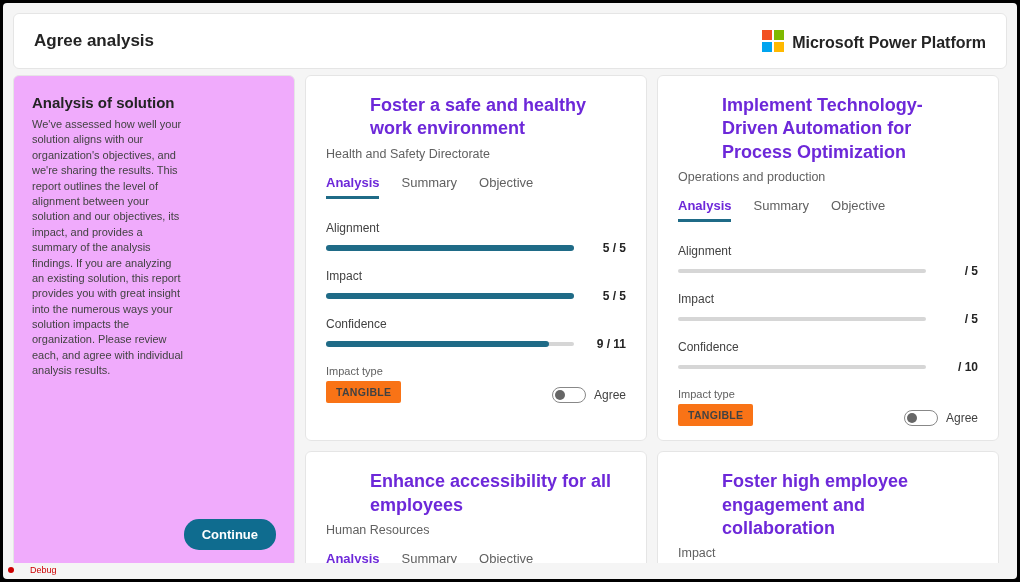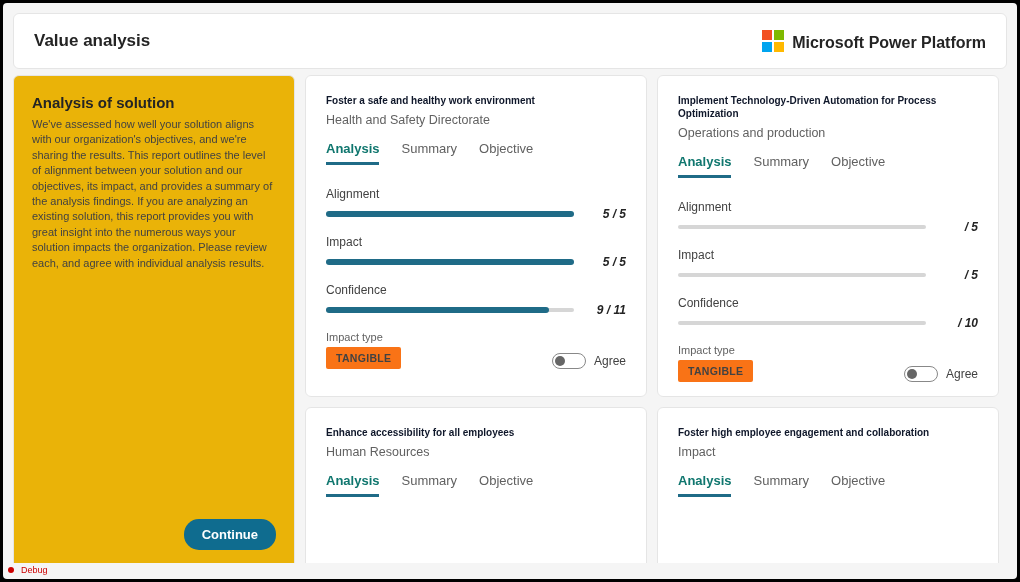--- a/index.html
+++ b/index.html
@@ -127,7 +127,7 @@
 
 <div class="app-frame">
   <div class="header-bar">
-    <div class="header-title">Value analysis</div>
+    <div class="header-title">Agree analysis</div>
     <div class="ms-logo-block">
       <div class="ms-logo-icon">
         <div></div>

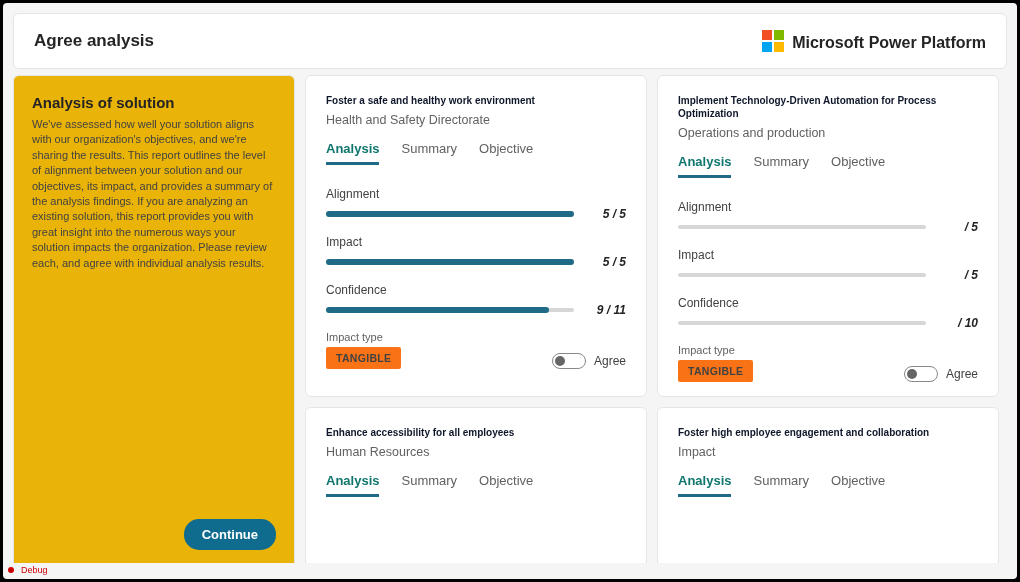--- a/index.html
+++ b/index.html
@@ -47,12 +47,11 @@
     }
     .left-panel {
       width: 282px;
-      background: #eab308;
+      background: #f0abfc;
       border: 1px solid #e5e5e5;
       border-radius: 6px;
       padding: 18px 18px;
       display: flex;
-      flex-direction: column;
       justify-content: space-between;
     }
     .left-panel h2 { font-size: 15px; font-weight: 600; color: #242424; margin-bottom: 6px; }

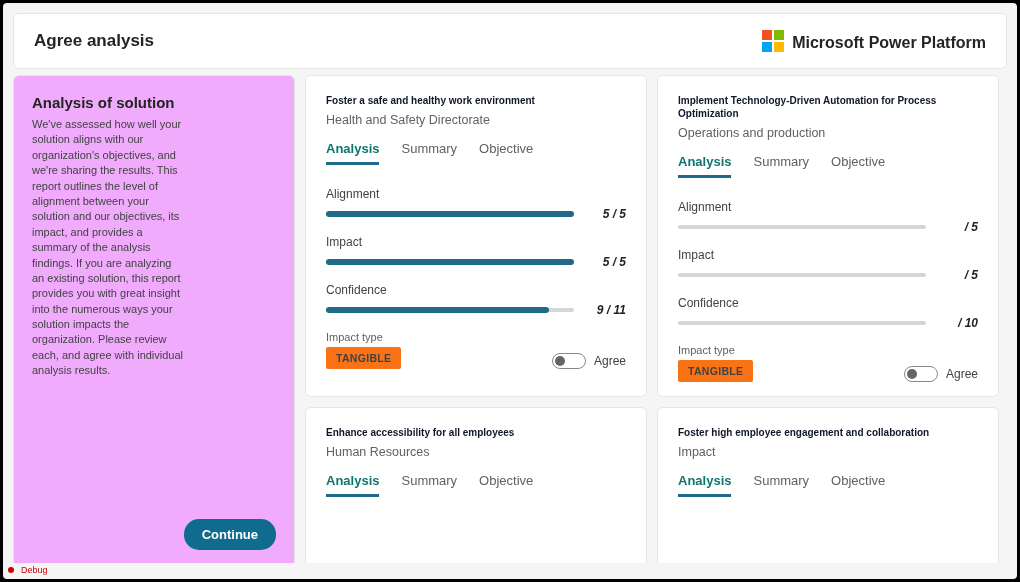--- a/index.html
+++ b/index.html
@@ -89,7 +89,7 @@
       border-radius: 6px;
       padding: 18px 20px 14px 20px;
     }
-    .card-title { font-size: 10px; font-weight: 600; color: #0f172a; line-height: 1.3; margin-bottom: 6px; }
+    .card-title { font-size: 18px; font-weight: 600; color: #6d28d9; line-height: 1.3; margin-bottom: 6px; margin-left: 44px; }
     .card-subtitle { font-size: 12.5px; color: #616161; margin-bottom: 14px; }
     .tabs { display: flex; gap: 22px; border-bottom: none; margin-bottom: 22px; }
     .tab { font-size: 13px; color: #616161; padding-bottom: 6px; cursor: pointer; }

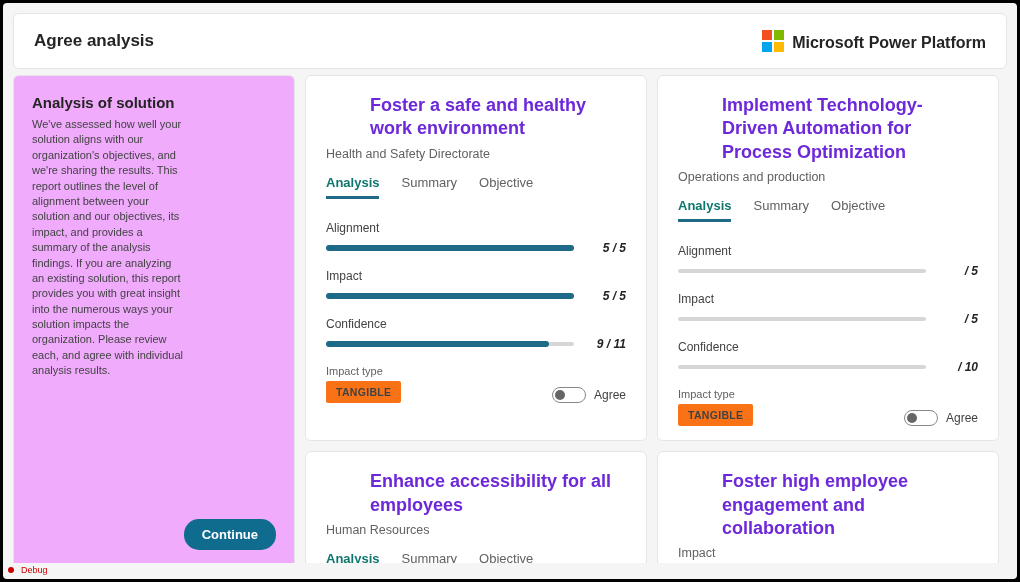--- a/index.html
+++ b/index.html
@@ -93,7 +93,7 @@
     .card-subtitle { font-size: 12.5px; color: #616161; margin-bottom: 14px; }
     .tabs { display: flex; gap: 22px; border-bottom: none; margin-bottom: 22px; }
     .tab { font-size: 13px; color: #616161; padding-bottom: 6px; cursor: pointer; }
-    .tab.active { font-weight: 600; color: #0f766e; border-bottom: 3px solid #1f6b87; }
+    .tab.active { font-weight: 600; color: #6d28d9; border-bottom: 3px solid #1f6b87; }
     .metric { margin-bottom: 14px; }
     .metric-label { font-size: 12px; color: #424242; margin-bottom: 6px; }
     .metric-row { display: flex; align-items: center; gap: 16px; font-style: italic; }

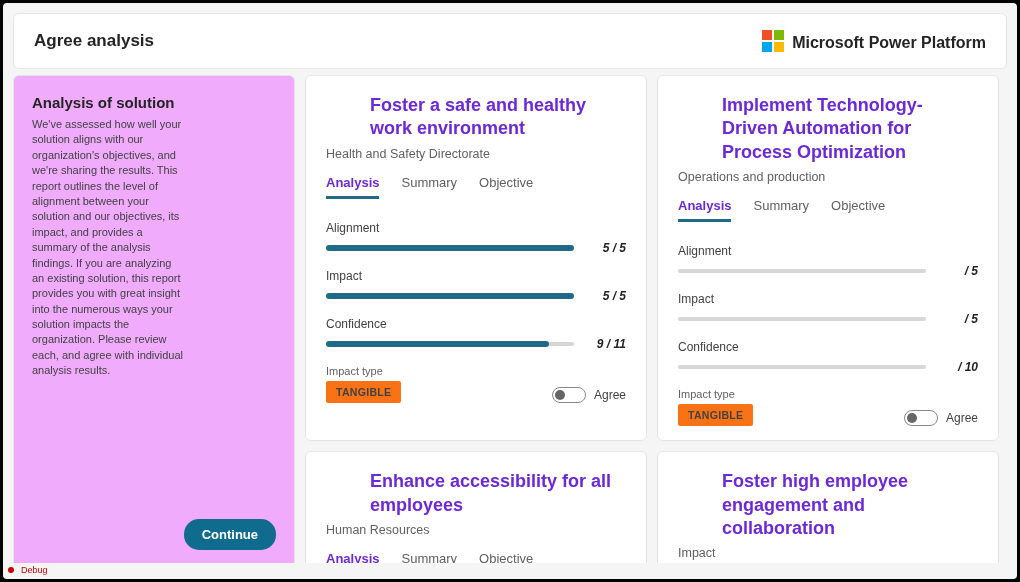--- a/index.html
+++ b/index.html
@@ -96,7 +96,7 @@
     .tab.active { font-weight: 600; color: #6d28d9; border-bottom: 3px solid #1f6b87; }
     .metric { margin-bottom: 14px; }
     .metric-label { font-size: 12px; color: #424242; margin-bottom: 6px; }
-    .metric-row { display: flex; align-items: center; gap: 16px; font-style: italic; }
+    .metric-row { display: flex; align-items: center; gap: 16px; }
     .bar-track { flex: 1; height: 4px; background: #d6d6d6; border-radius: 2px; position: relative; }
     .bar-fill { position: absolute; top: -1px; left: 0; height: 6px; background: #1f6b87; border-radius: 3px; }
     .metric-value { font-size: 12px; font-weight: 600; color: #242424; min-width: 36px; text-align: right; white-space: nowrap; }

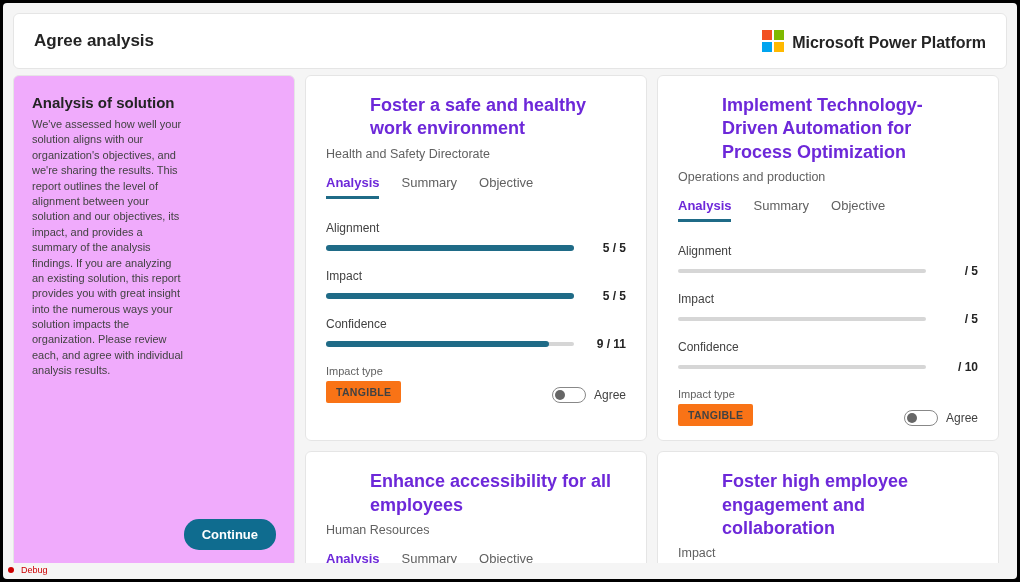--- a/index.html
+++ b/index.html
@@ -113,7 +113,7 @@
       height: 13px;
       display: flex;
       align-items: center;
-      gap: 7px;
+      gap: 16px;
       padding-left: 2px;
       font-size: 9px;
       color: #c00;

